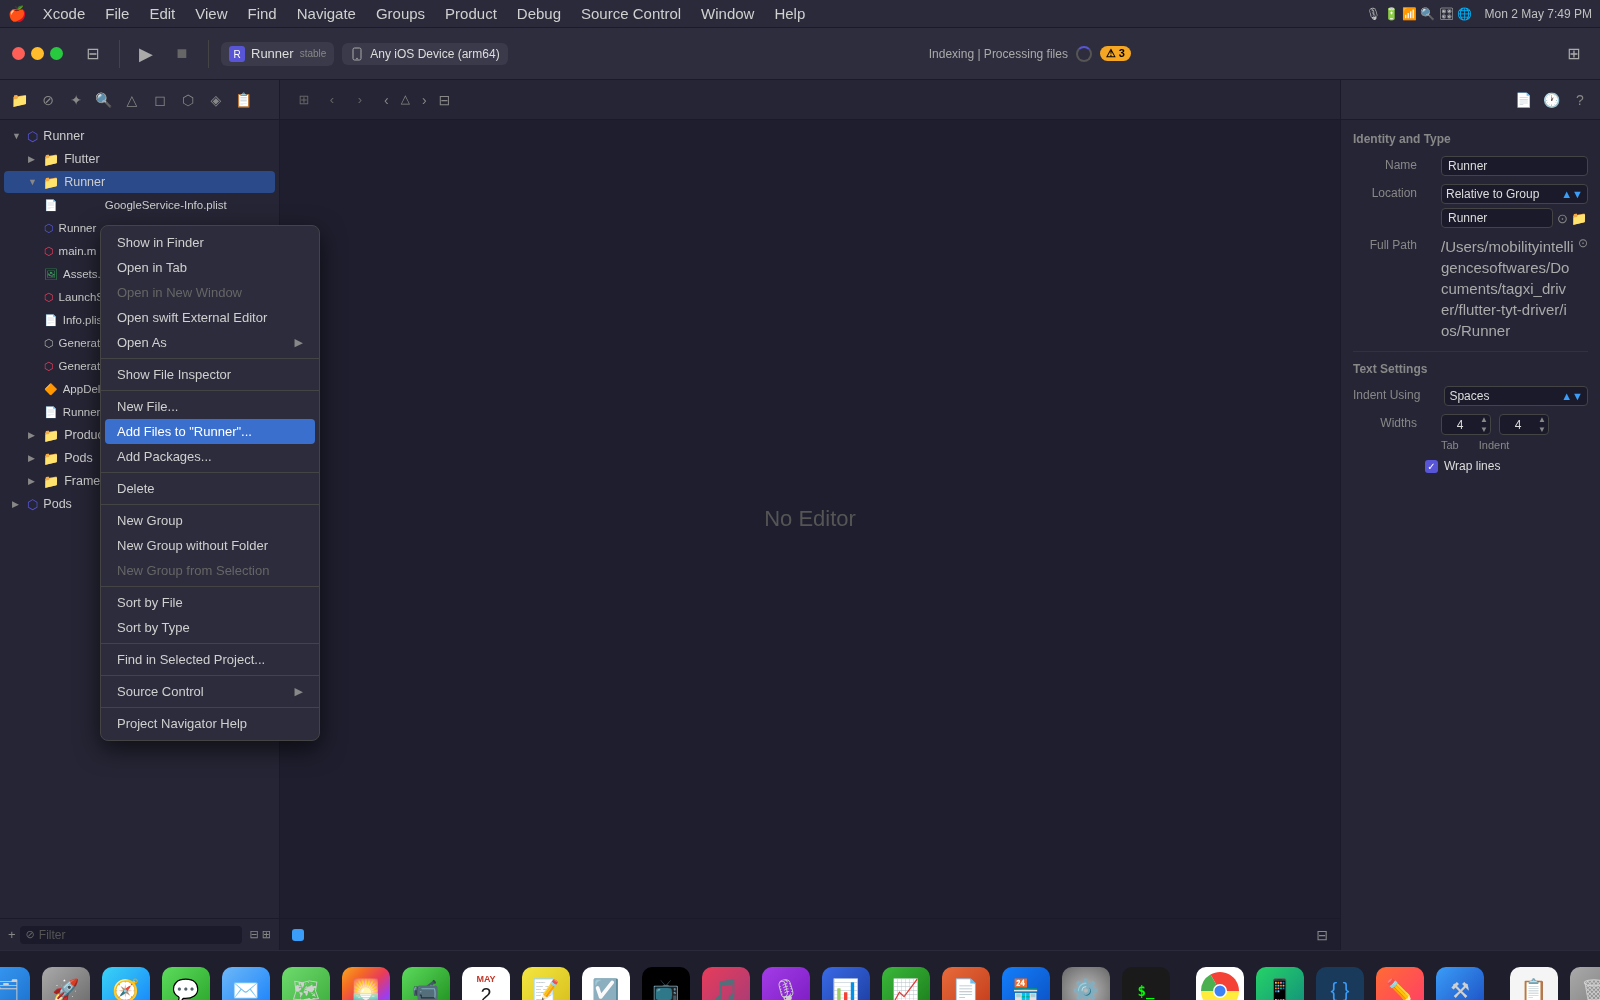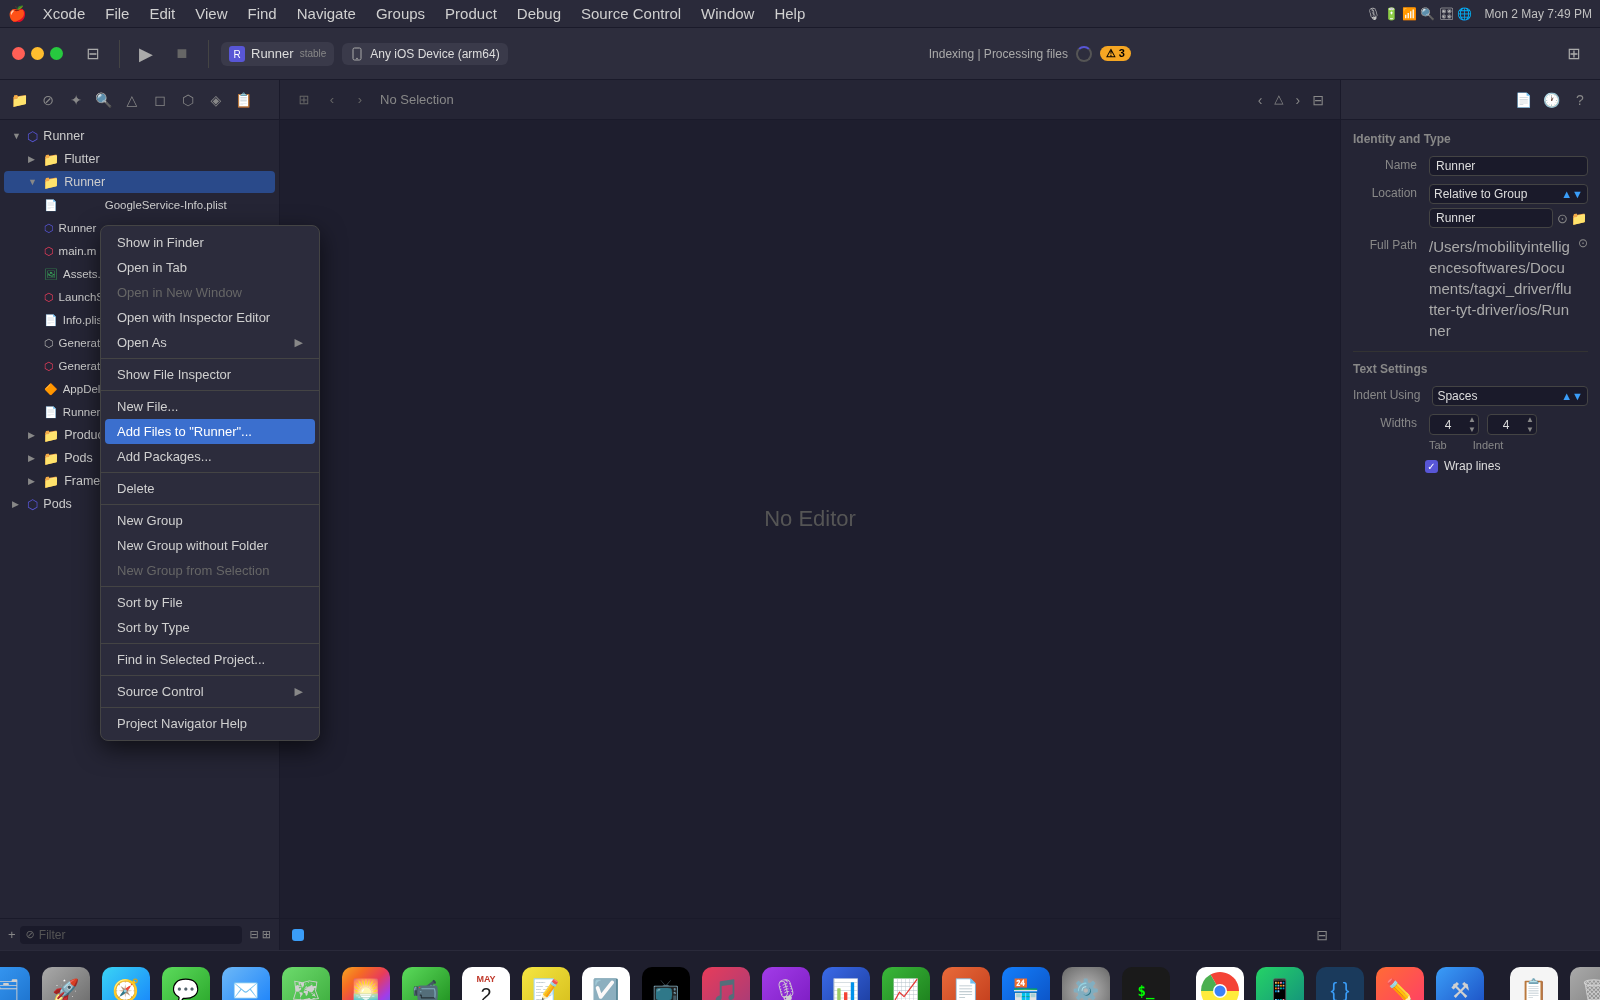--- a/index.html
+++ b/index.html
@@ -661,9 +661,6 @@
         <div style="width:24px;height:24px;display:flex;align-items:center;justify-content:center;color:#666;cursor:pointer;">‹</div>
         <div style="width:24px;height:24px;display:flex;align-items:center;justify-content:center;color:#666;cursor:pointer;">›</div>
       </div>
-      <div class="breadcrumb-area">
-        <span class="no-selection-label">No Selection</span>
-      </div>
       <div style="display:flex;gap:4px;">
         <div style="color:#888;cursor:pointer;font-size:14px;padding:0 4px;">‹</div>
         <div style="color:#888;cursor:pointer;font-size:12px;padding:0 4px;">△</div>

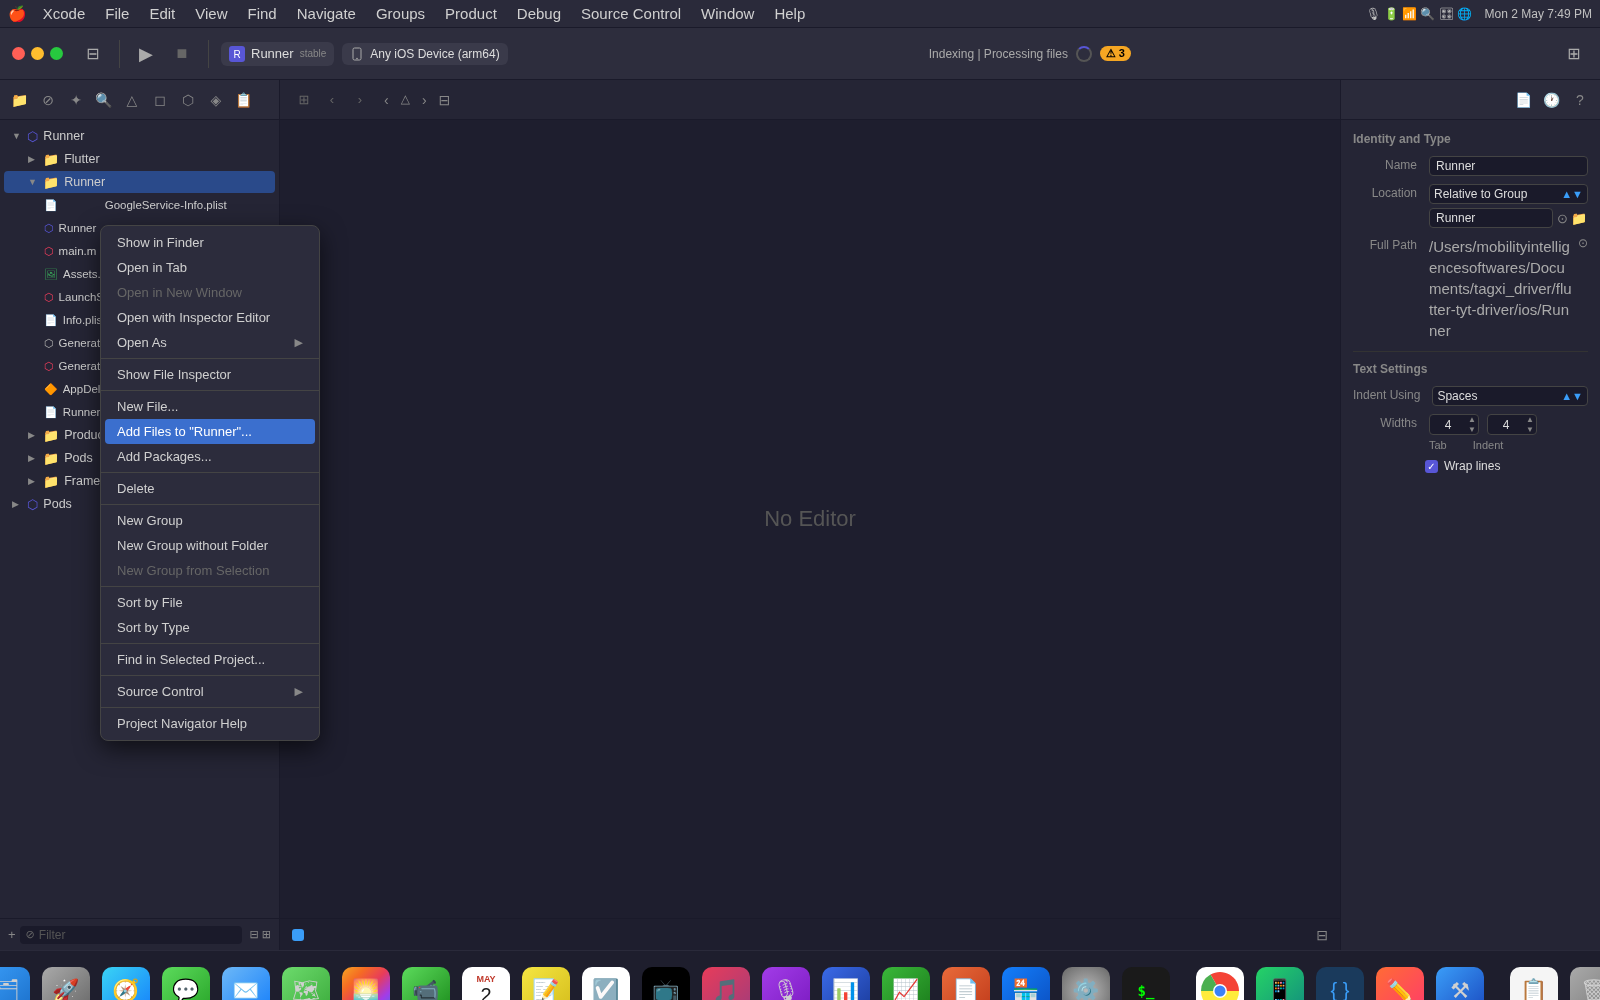--- a/index.html
+++ b/index.html
@@ -262,7 +262,7 @@
       display: flex;
       align-items: flex-start;
       margin-bottom: 8px;
-      gap: 12px;
+      gap: 24px;
     }
     .inspector-label {
       font-size: 12px;

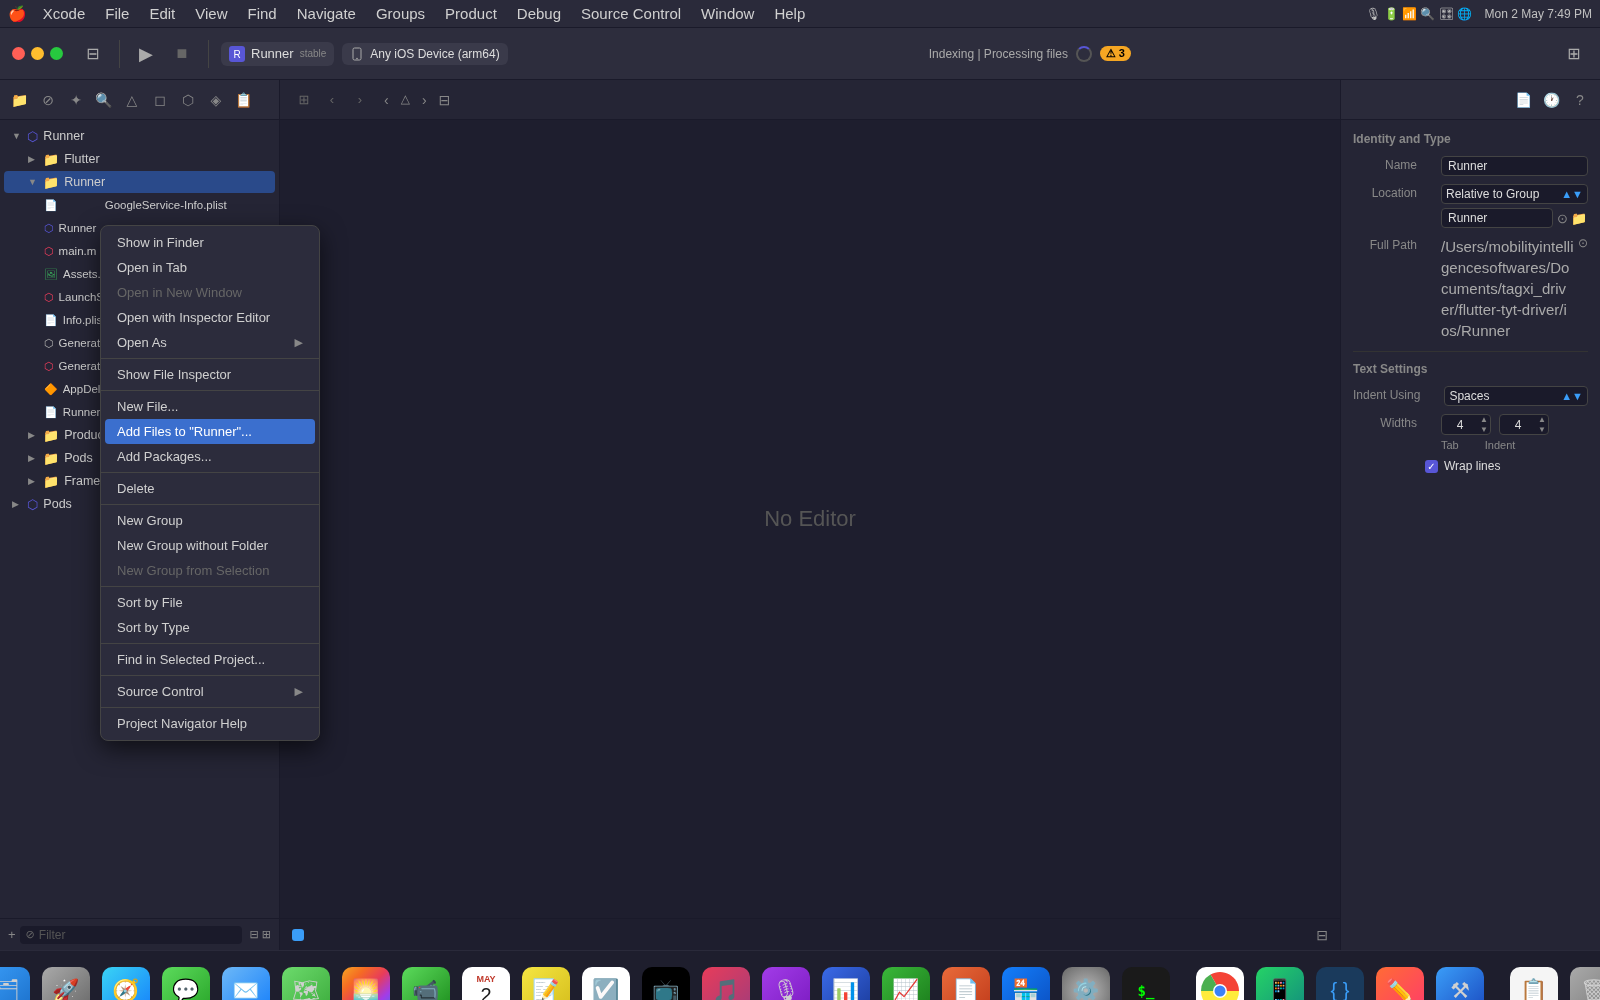--- a/index.html
+++ b/index.html
@@ -587,7 +587,7 @@
         <span>Open in New Window</span>
       </div>
       <div class="ctx-item">
-        <span>Open with Inspector Editor</span>
+        <span>Open swift External Editor</span>
       </div>
       <div class="ctx-item">
         <span>Open As</span>

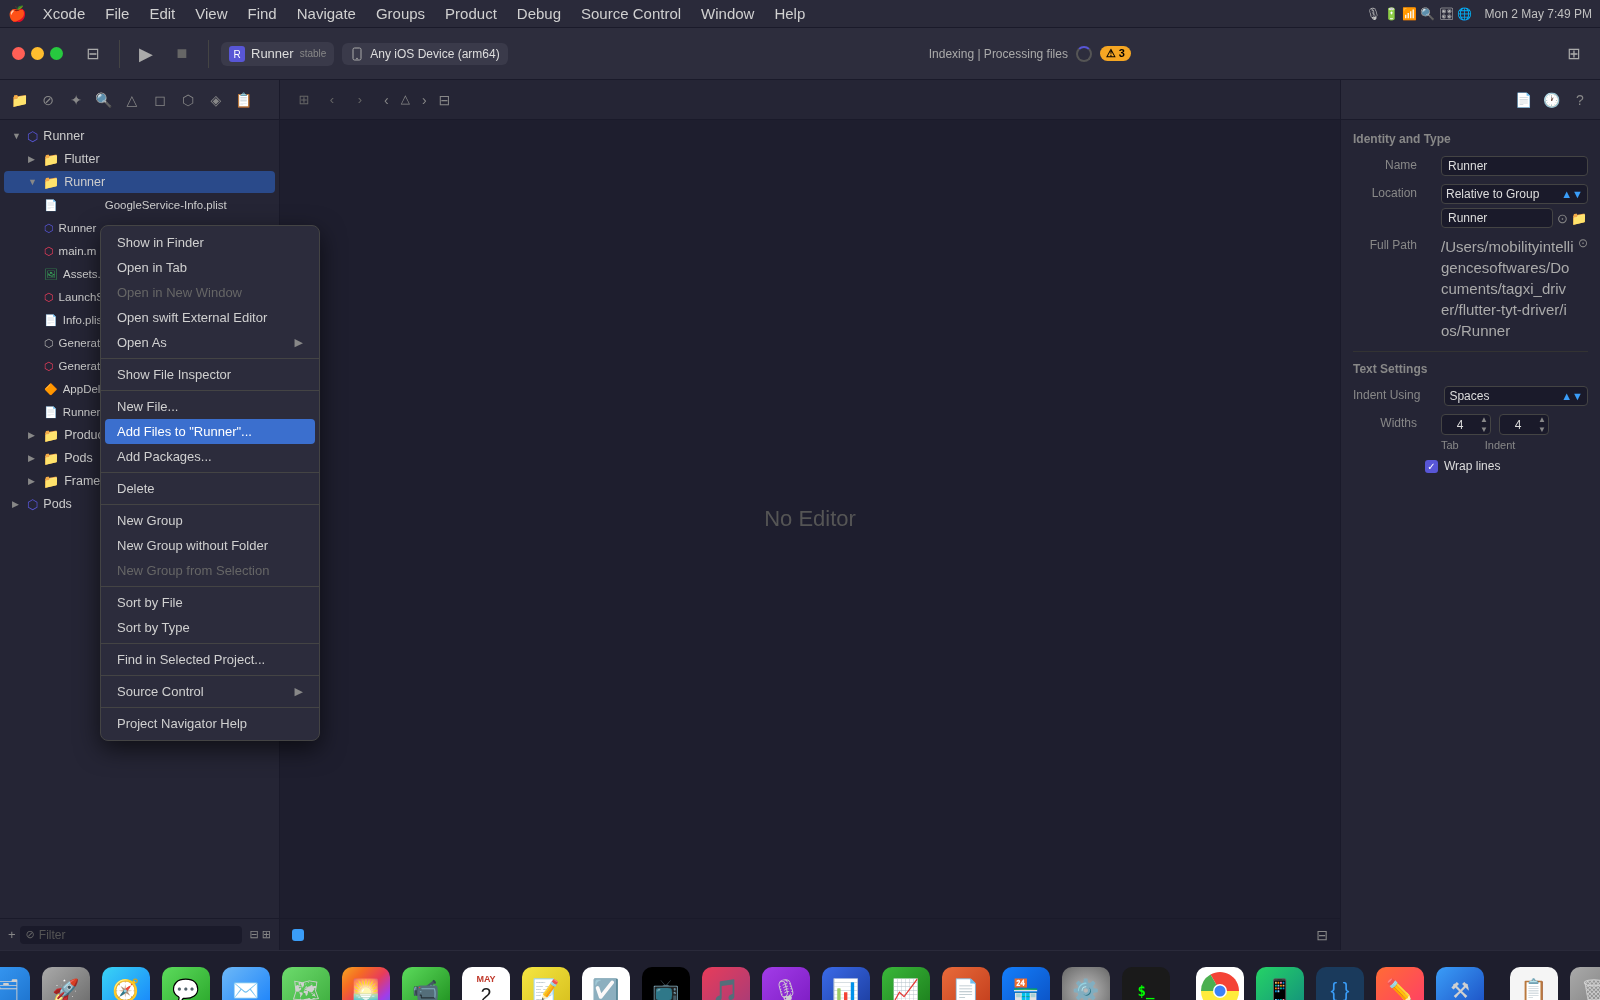--- a/index.html
+++ b/index.html
@@ -750,7 +750,7 @@
           </div>
           <div class="tab-indent-row">
             <span class="tab-label">Tab</span>
-            <span style="margin-left:18px;" class="tab-label">Indent</span>
+            <span style="margin-left:12px;" class="tab-label">Indent</span>
           </div>
         </div>
       </div>

